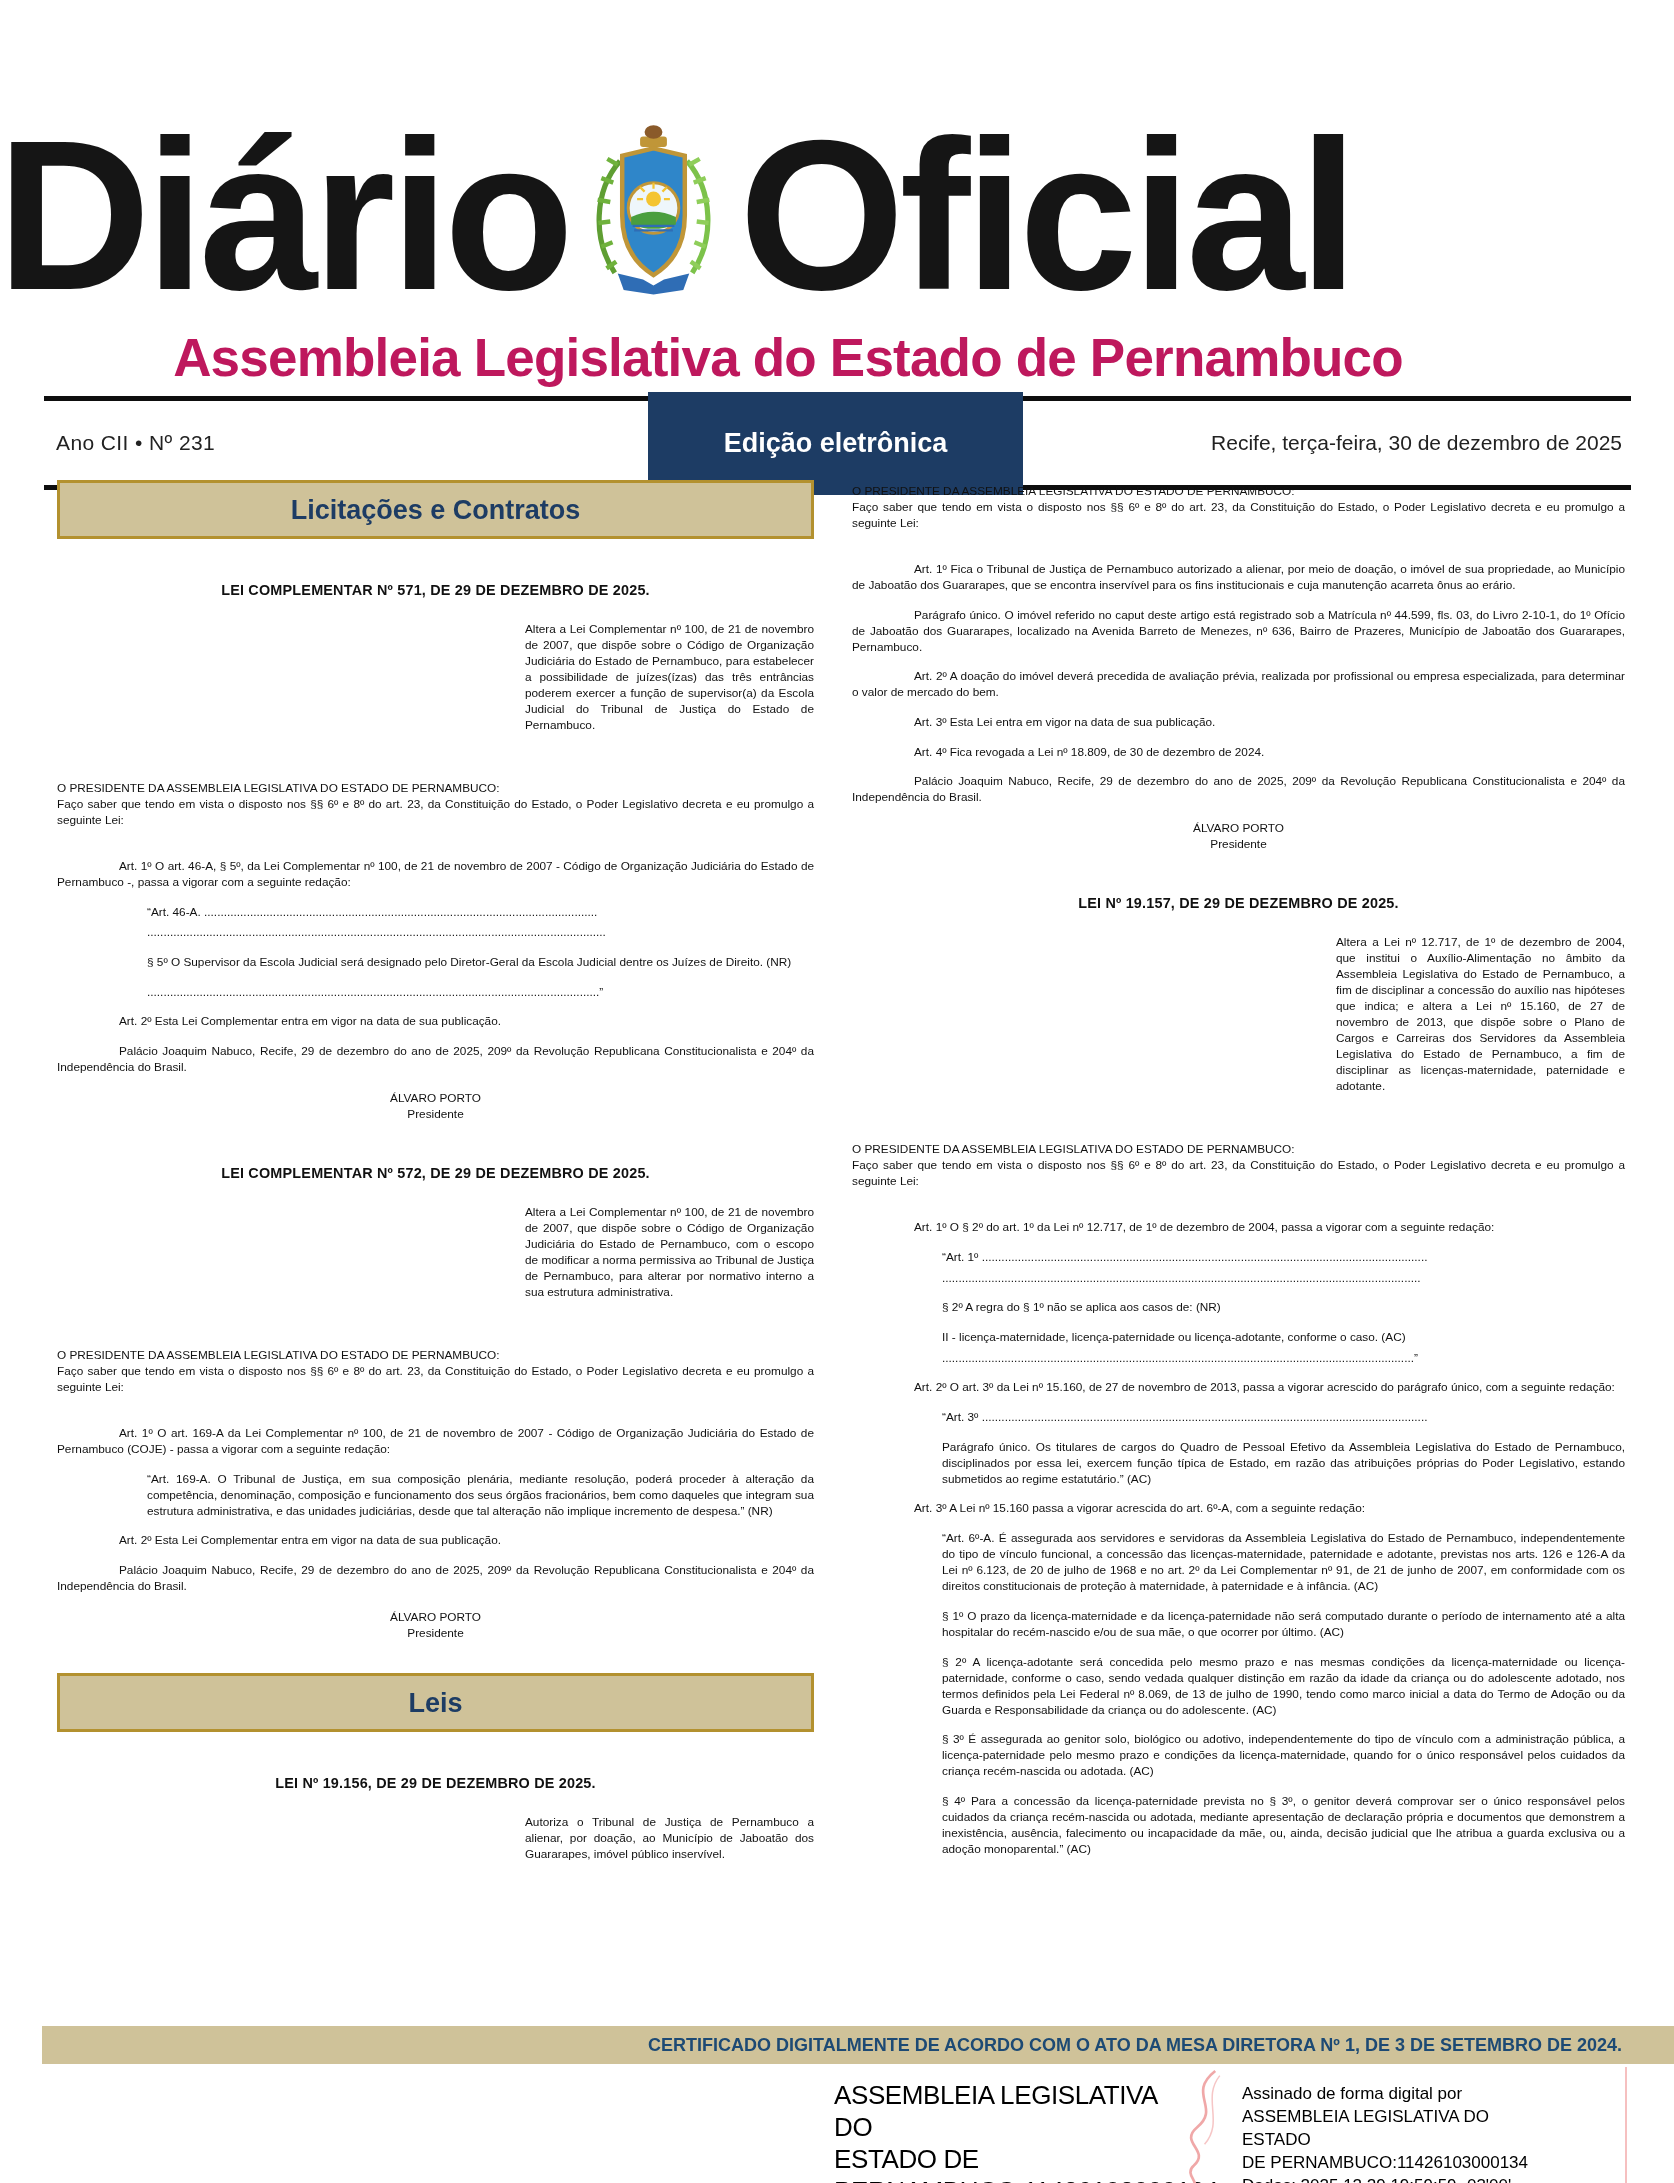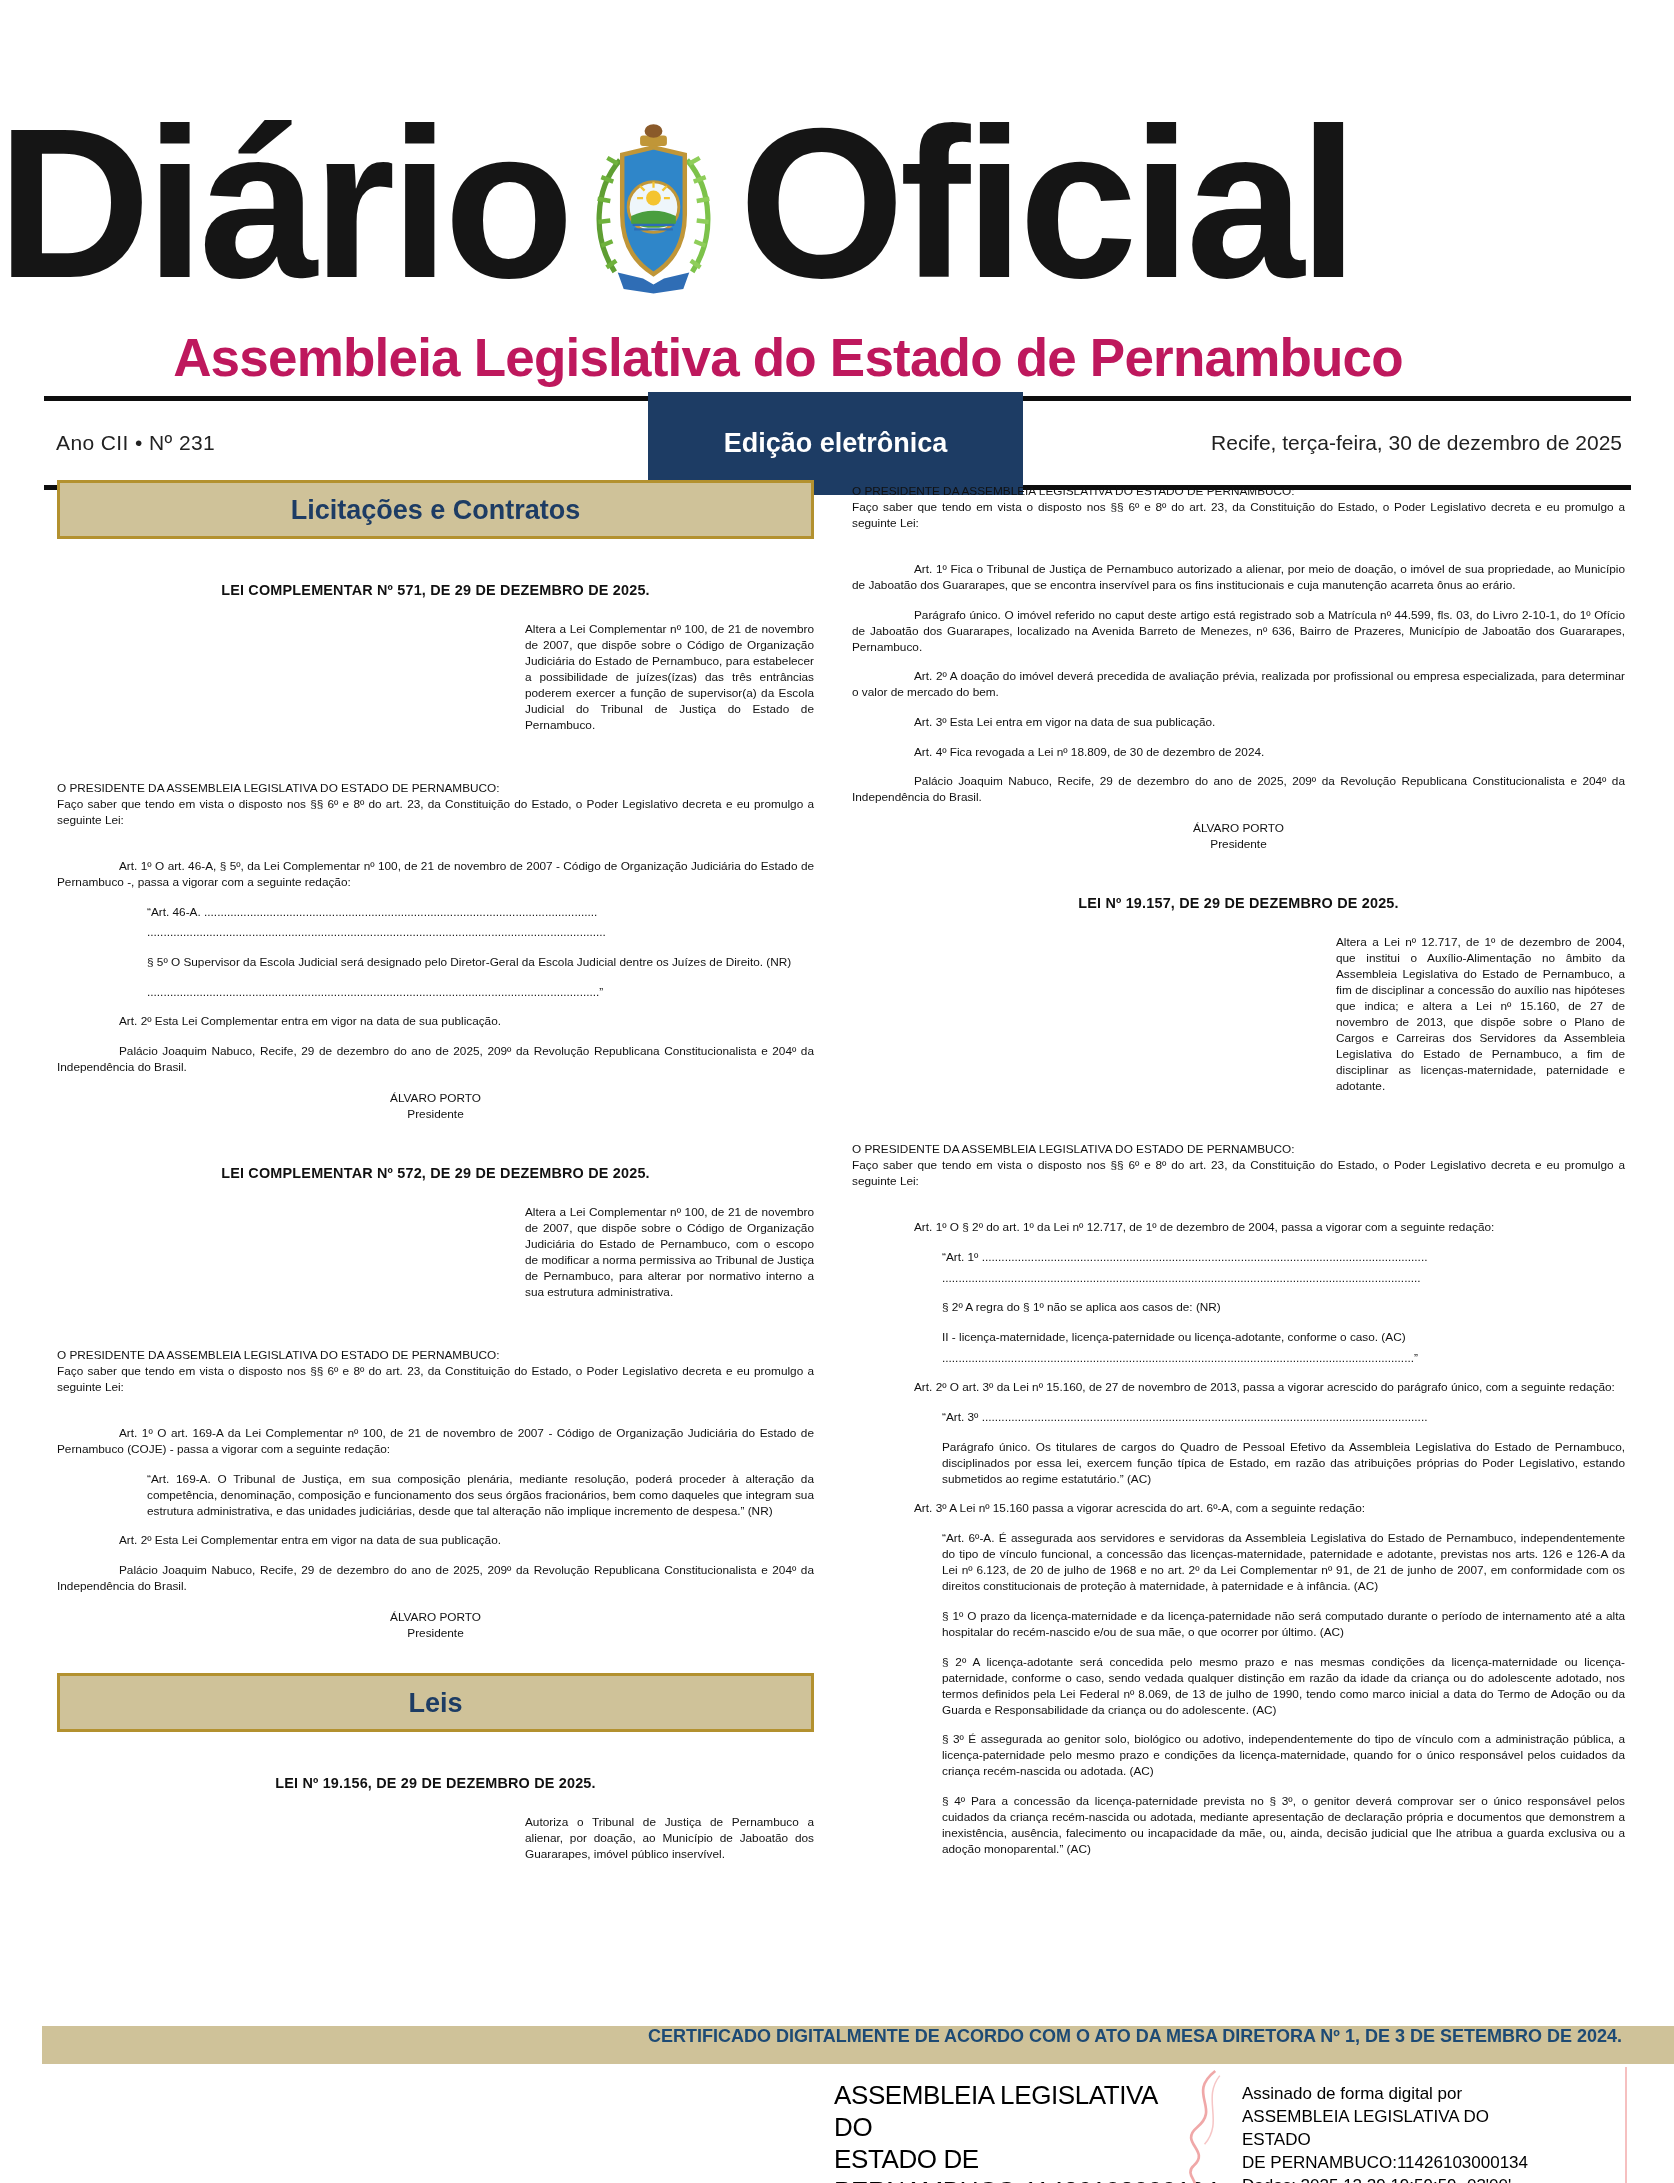--- a/index.html
+++ b/index.html
@@ -9,7 +9,7 @@
 
   
   .title-row { position:absolute; top:118px; left:0; width:1350px; height:182px;
-    display:flex; justify-content:center; }
+    display:flex; justify-content:center; align-items:flex-end; }
   .gazette-title { font-size:213px; line-height:0.80; font-weight:bold; color:#151515;
     letter-spacing:-5.3px; white-space:nowrap; }
   .emblem { width:149px; height:181px; margin:0 10.6px; flex:0 0 auto; }

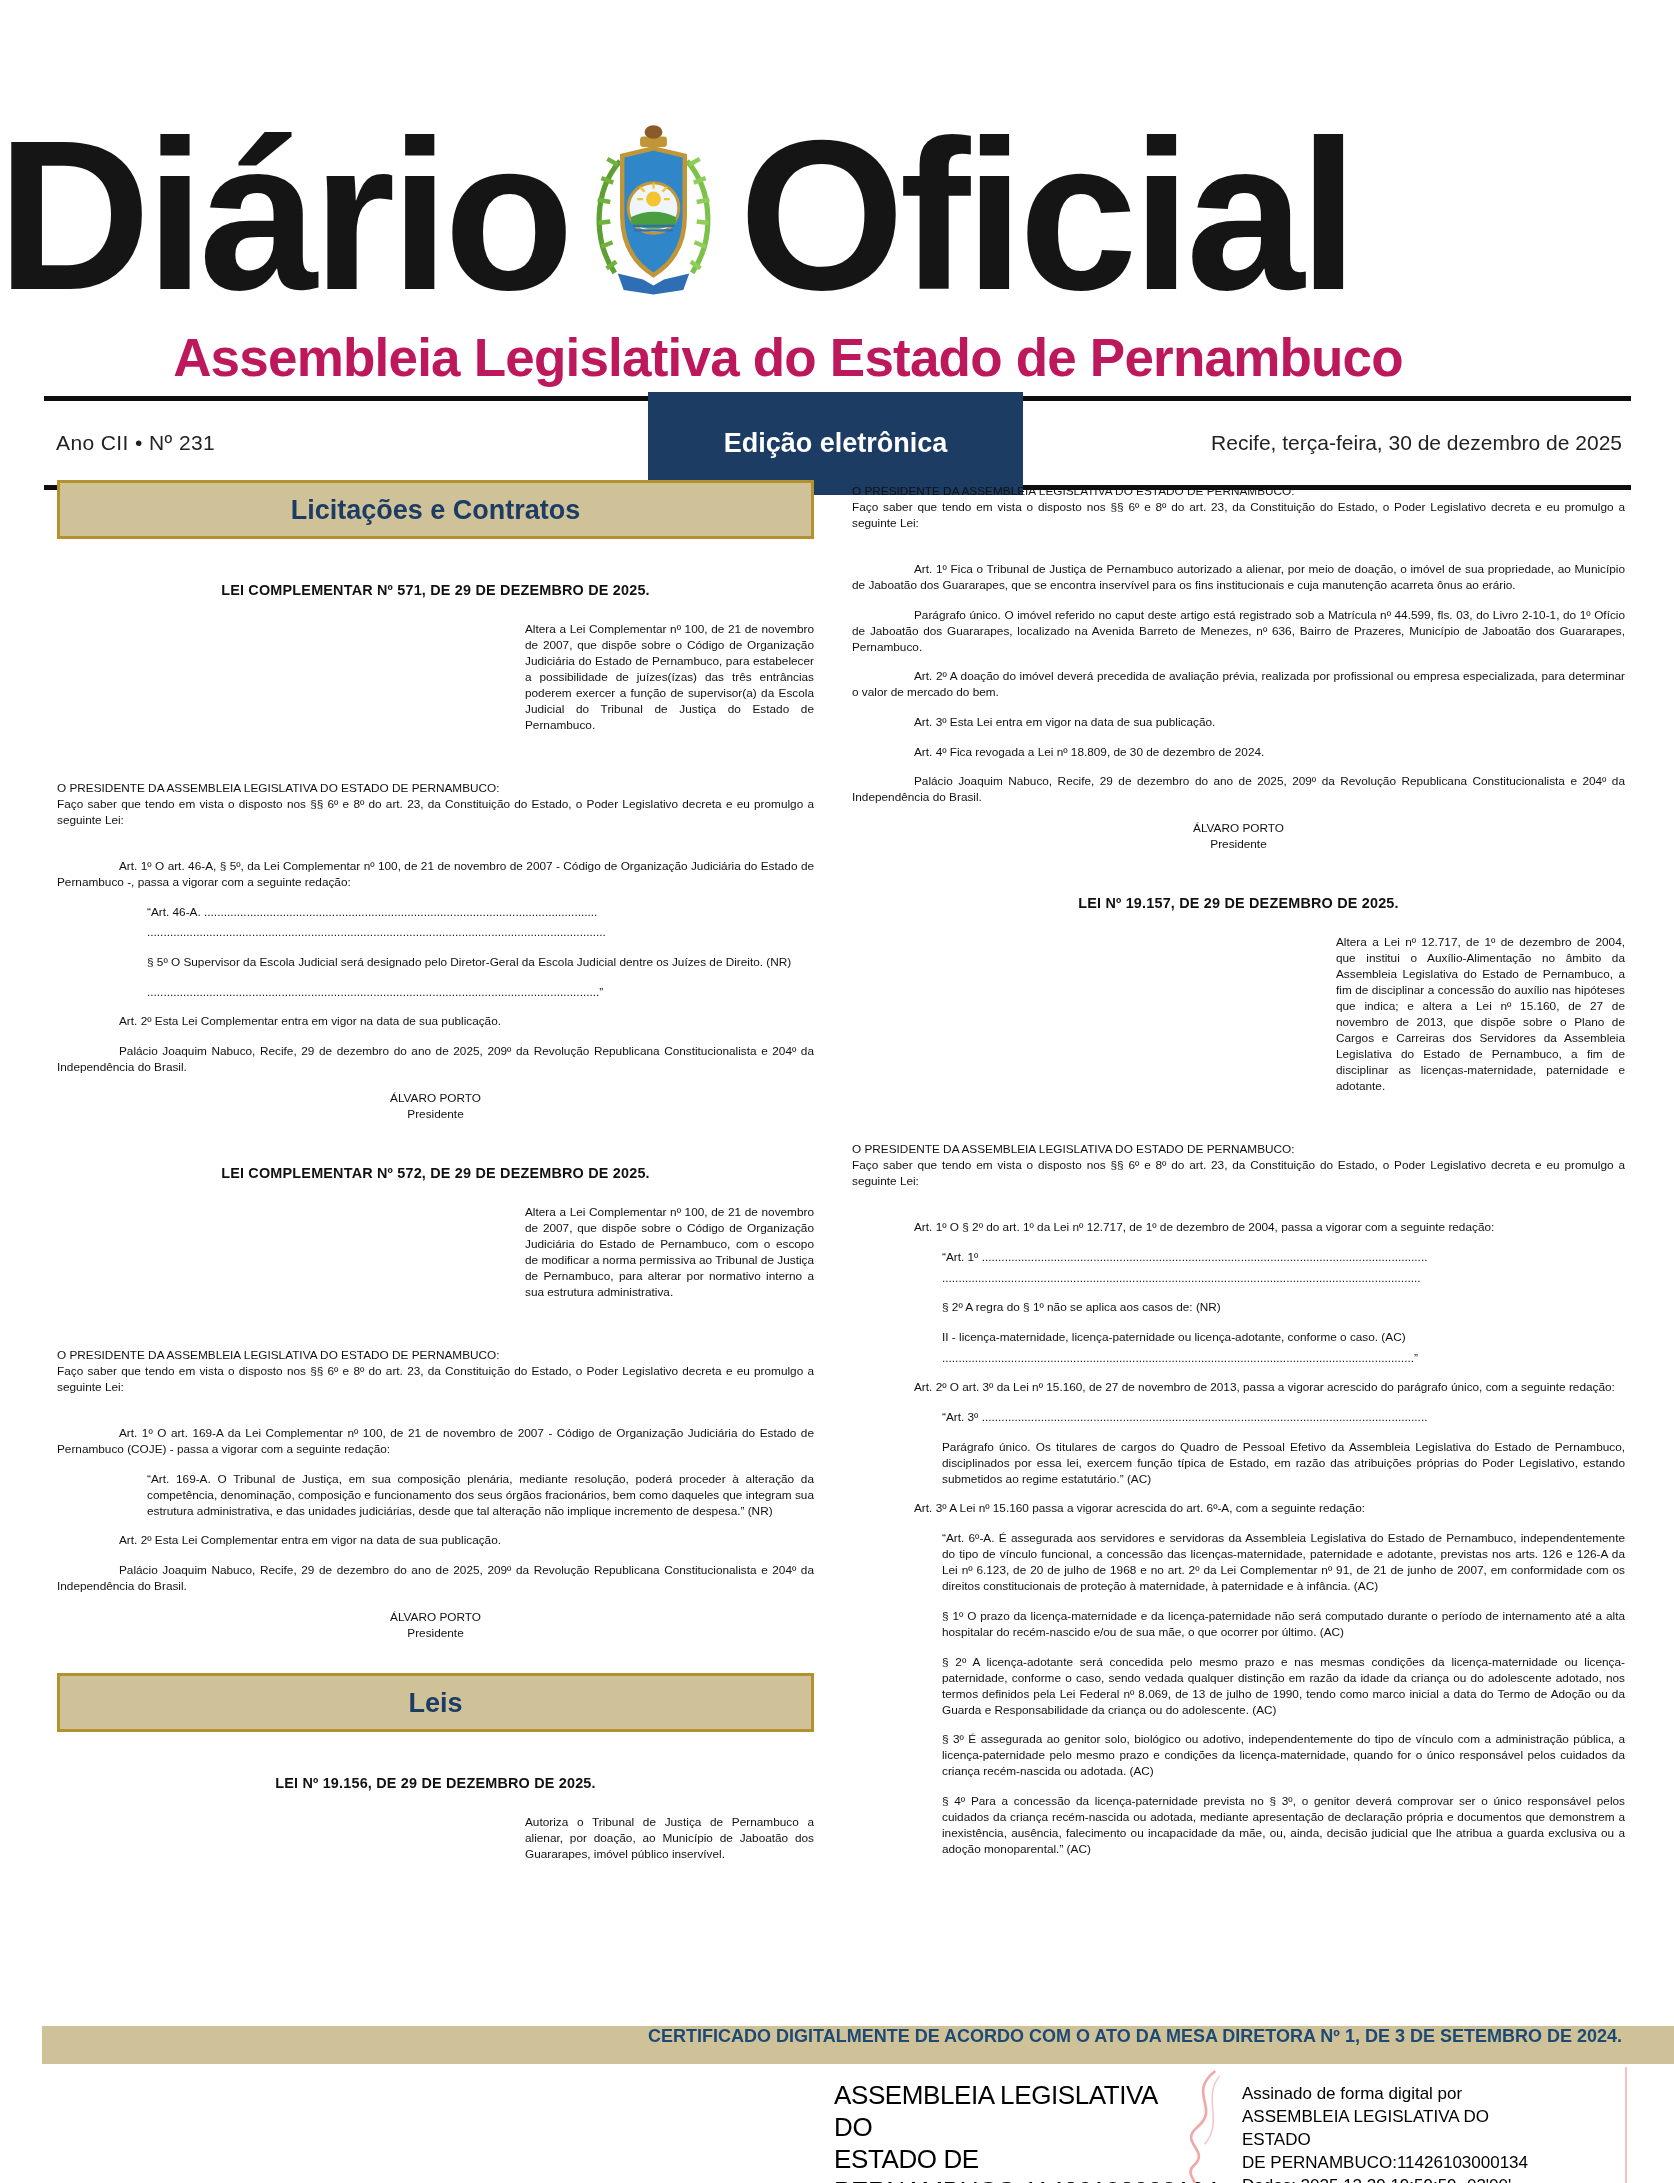--- a/index.html
+++ b/index.html
@@ -52,7 +52,7 @@
 
   
   .cert-band { position:absolute; left:42px; top:2026px; width:1633px; height:38px;
-    background:#cfc299; display:flex; align-items:flex-start; justify-content:flex-end;
+    background:#cfc299; display:flex; align-items:center; justify-content:flex-end;
     padding-right:53px; }
   .cert-band span { color:#1d4a74; font-weight:bold; font-size:18px; letter-spacing:0px; }
 

